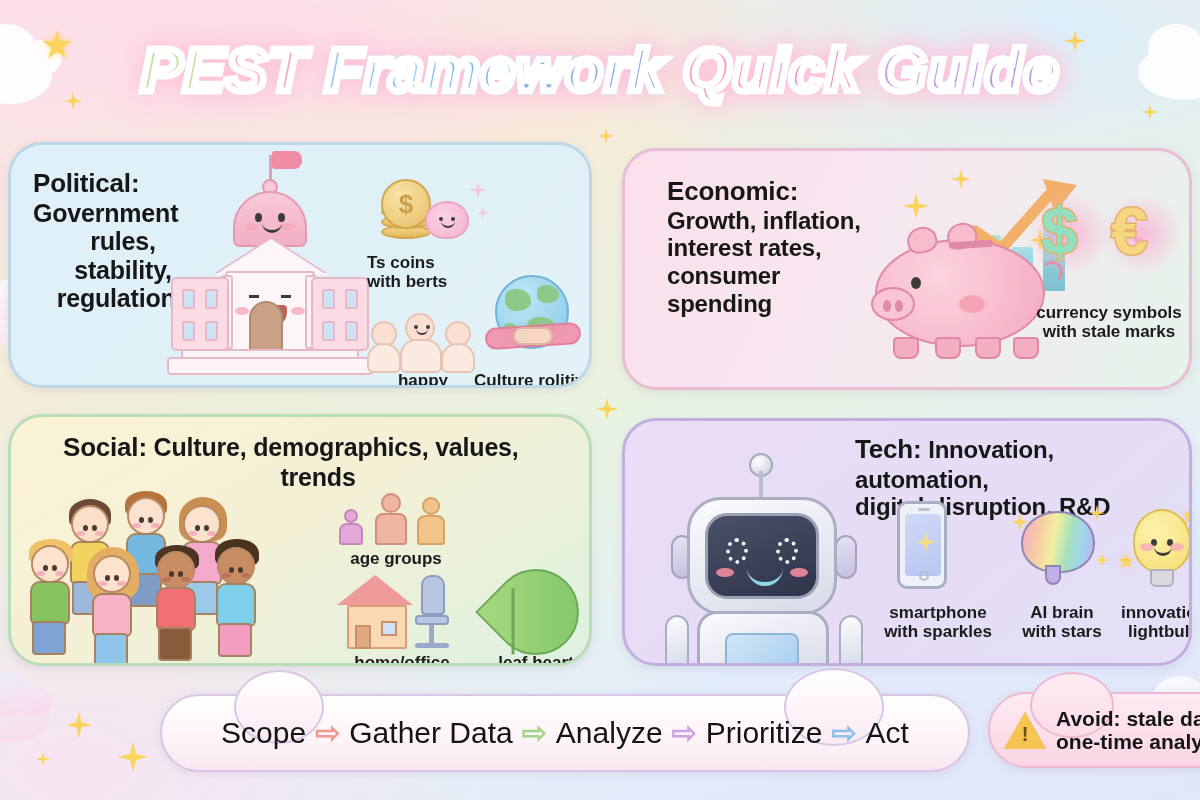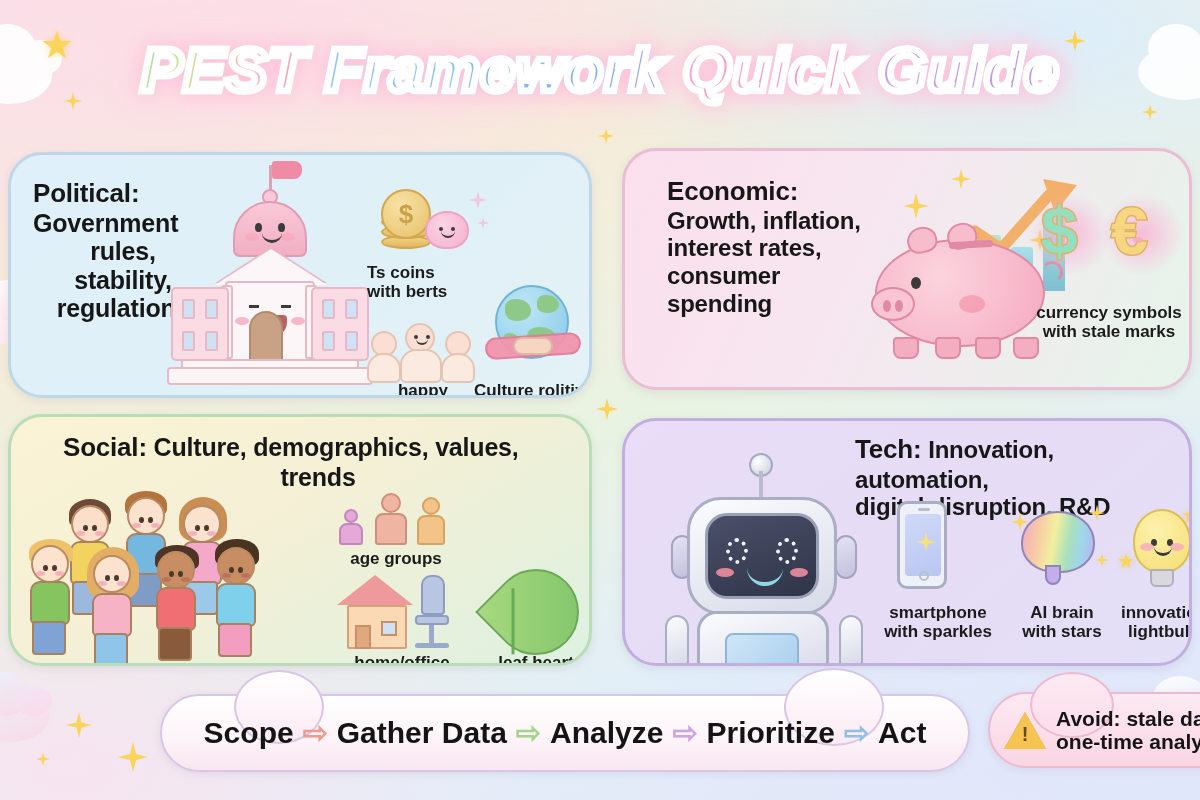--- a/index.html
+++ b/index.html
@@ -106,7 +106,7 @@
   .panel-inner { position: absolute; inset: 0; }
 
   #panel-political {
-    left: 8px; top: 152px; width: 584px; height: 246px;
+    left: 8px; top: 142px; width: 584px; height: 246px;
     background: linear-gradient(135deg,#dff0fa 0%,#dff0f7 55%,#e3f2f6 100%);
     border: 3px solid #bcd8e8;
   }

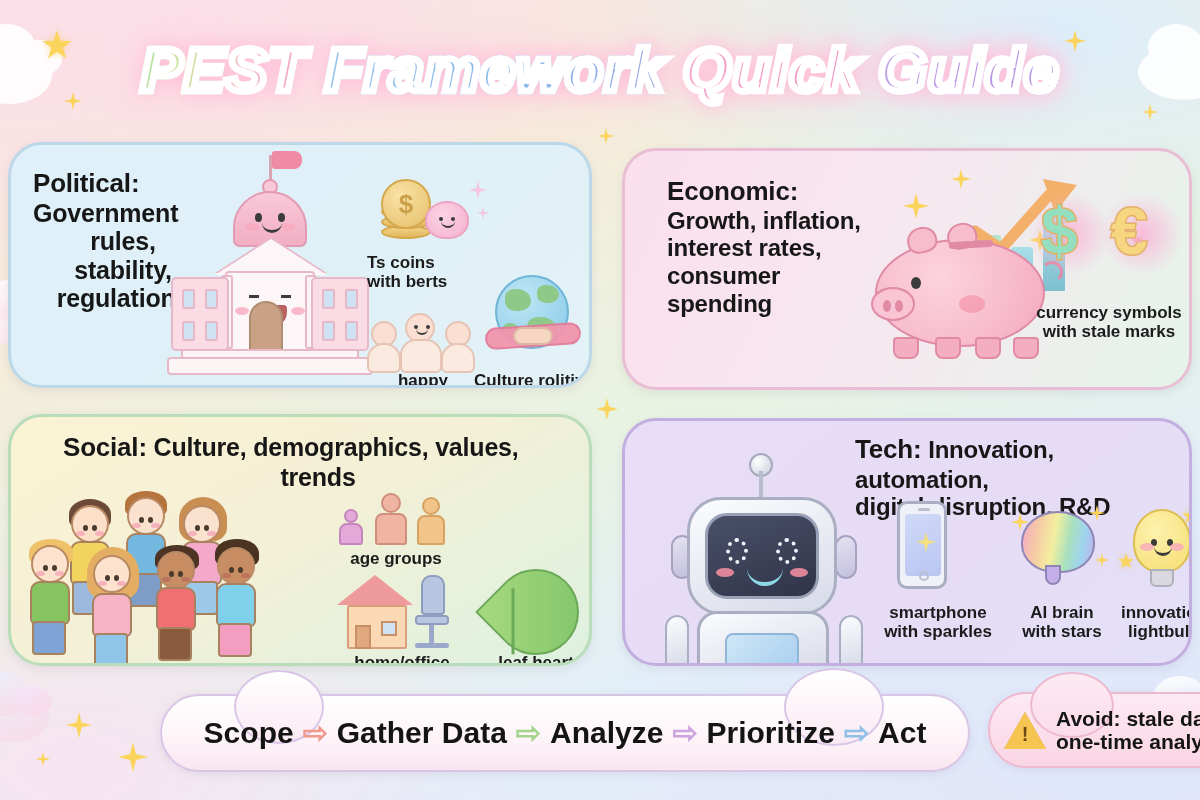--- a/index.html
+++ b/index.html
@@ -369,7 +369,7 @@
   #flow-cloud::after  { width: 96px; height: 74px; right: 84px; top: -28px; }
   #flow-inner { position: relative; z-index: 3; display:flex; align-items:center; gap: 9px;
                 white-space: nowrap; }
-  .flow-step { font-size: 30px; font-weight: bold; color: #141414; }
+  .flow-step { font-size: 30px; font-weight: normal; color: #141414; }
   .flow-arrow { font-size: 30px; font-weight: bold; line-height: 1; }
 
   

